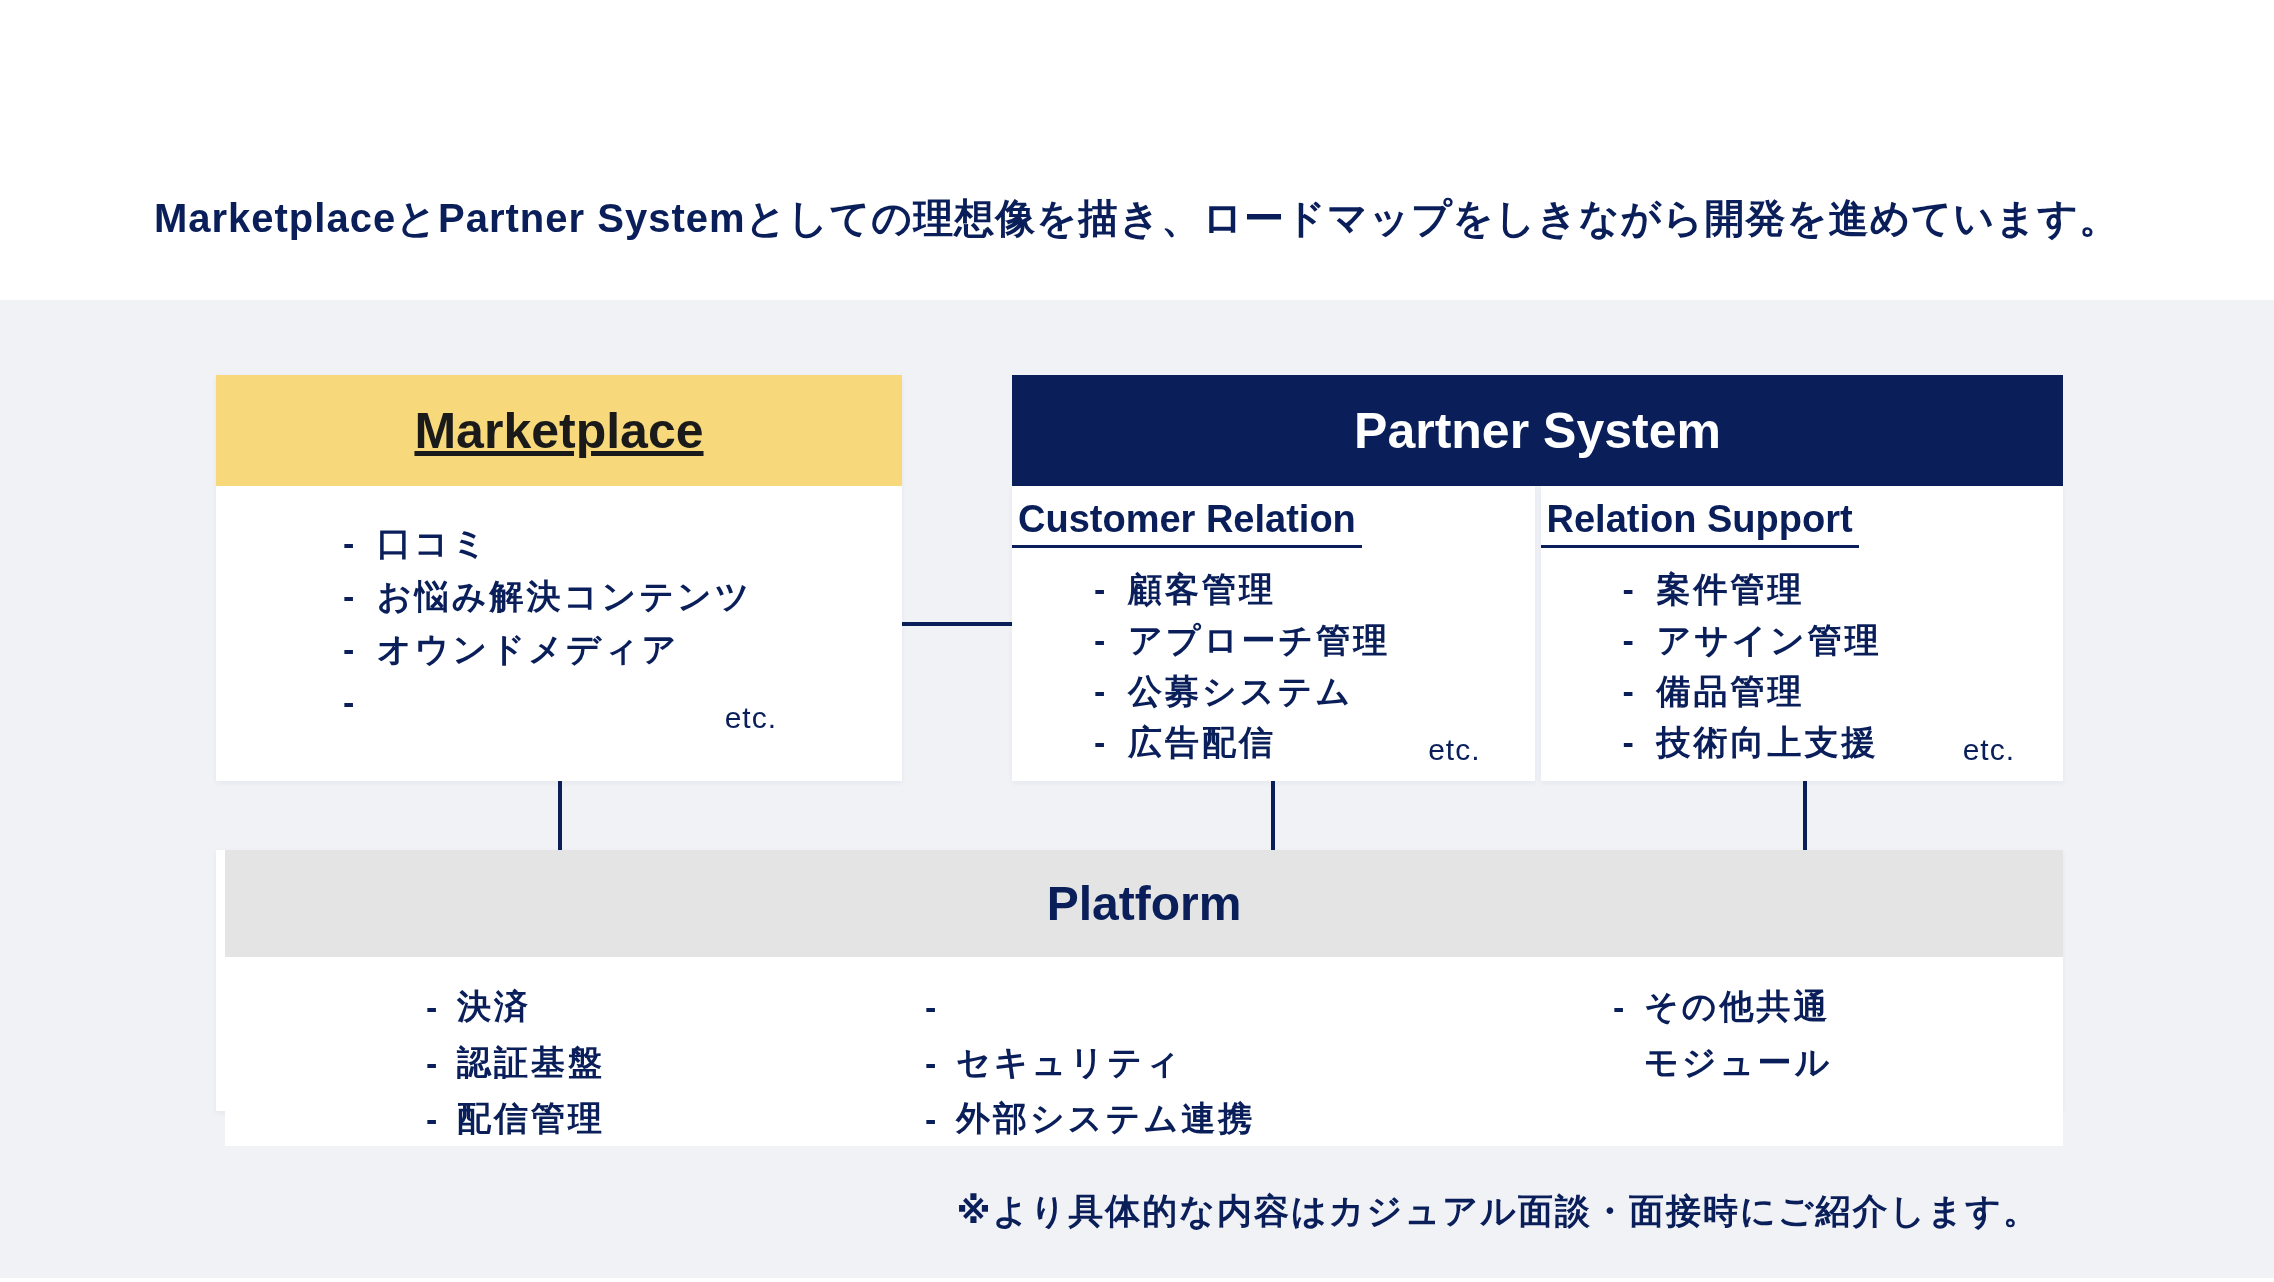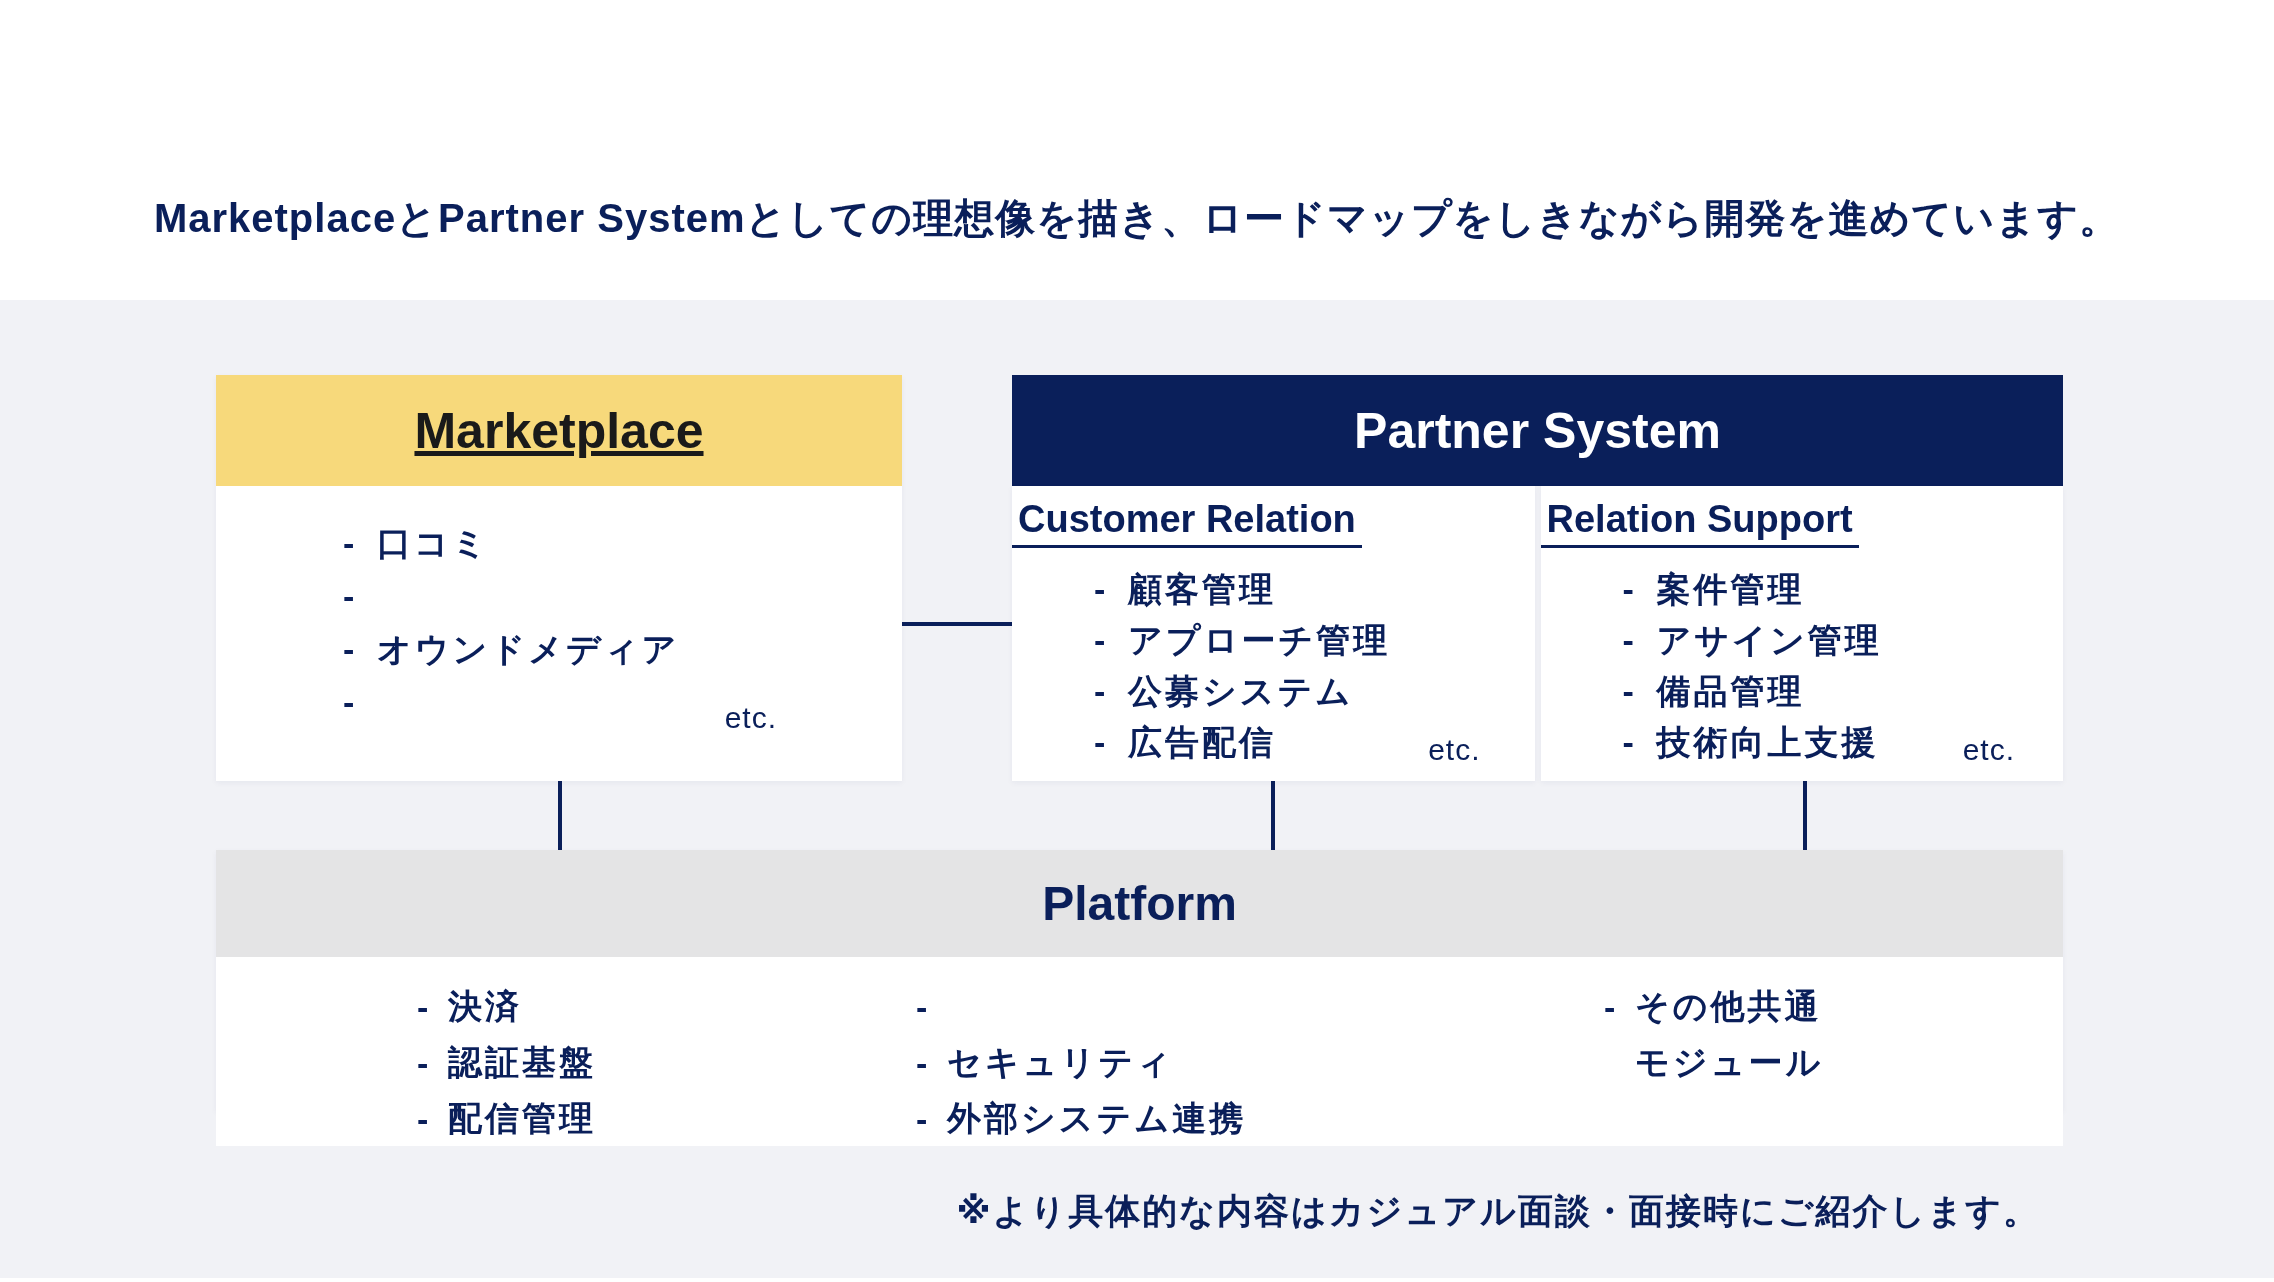--- a/index.html
+++ b/index.html
@@ -120,6 +120,7 @@
       </div>
       <div class="row">
         <span class="dash">-</span>
+        <span>お悩み解決コンテンツ</span>
       </div>
       <div class="row">
         <span class="dash">-</span>

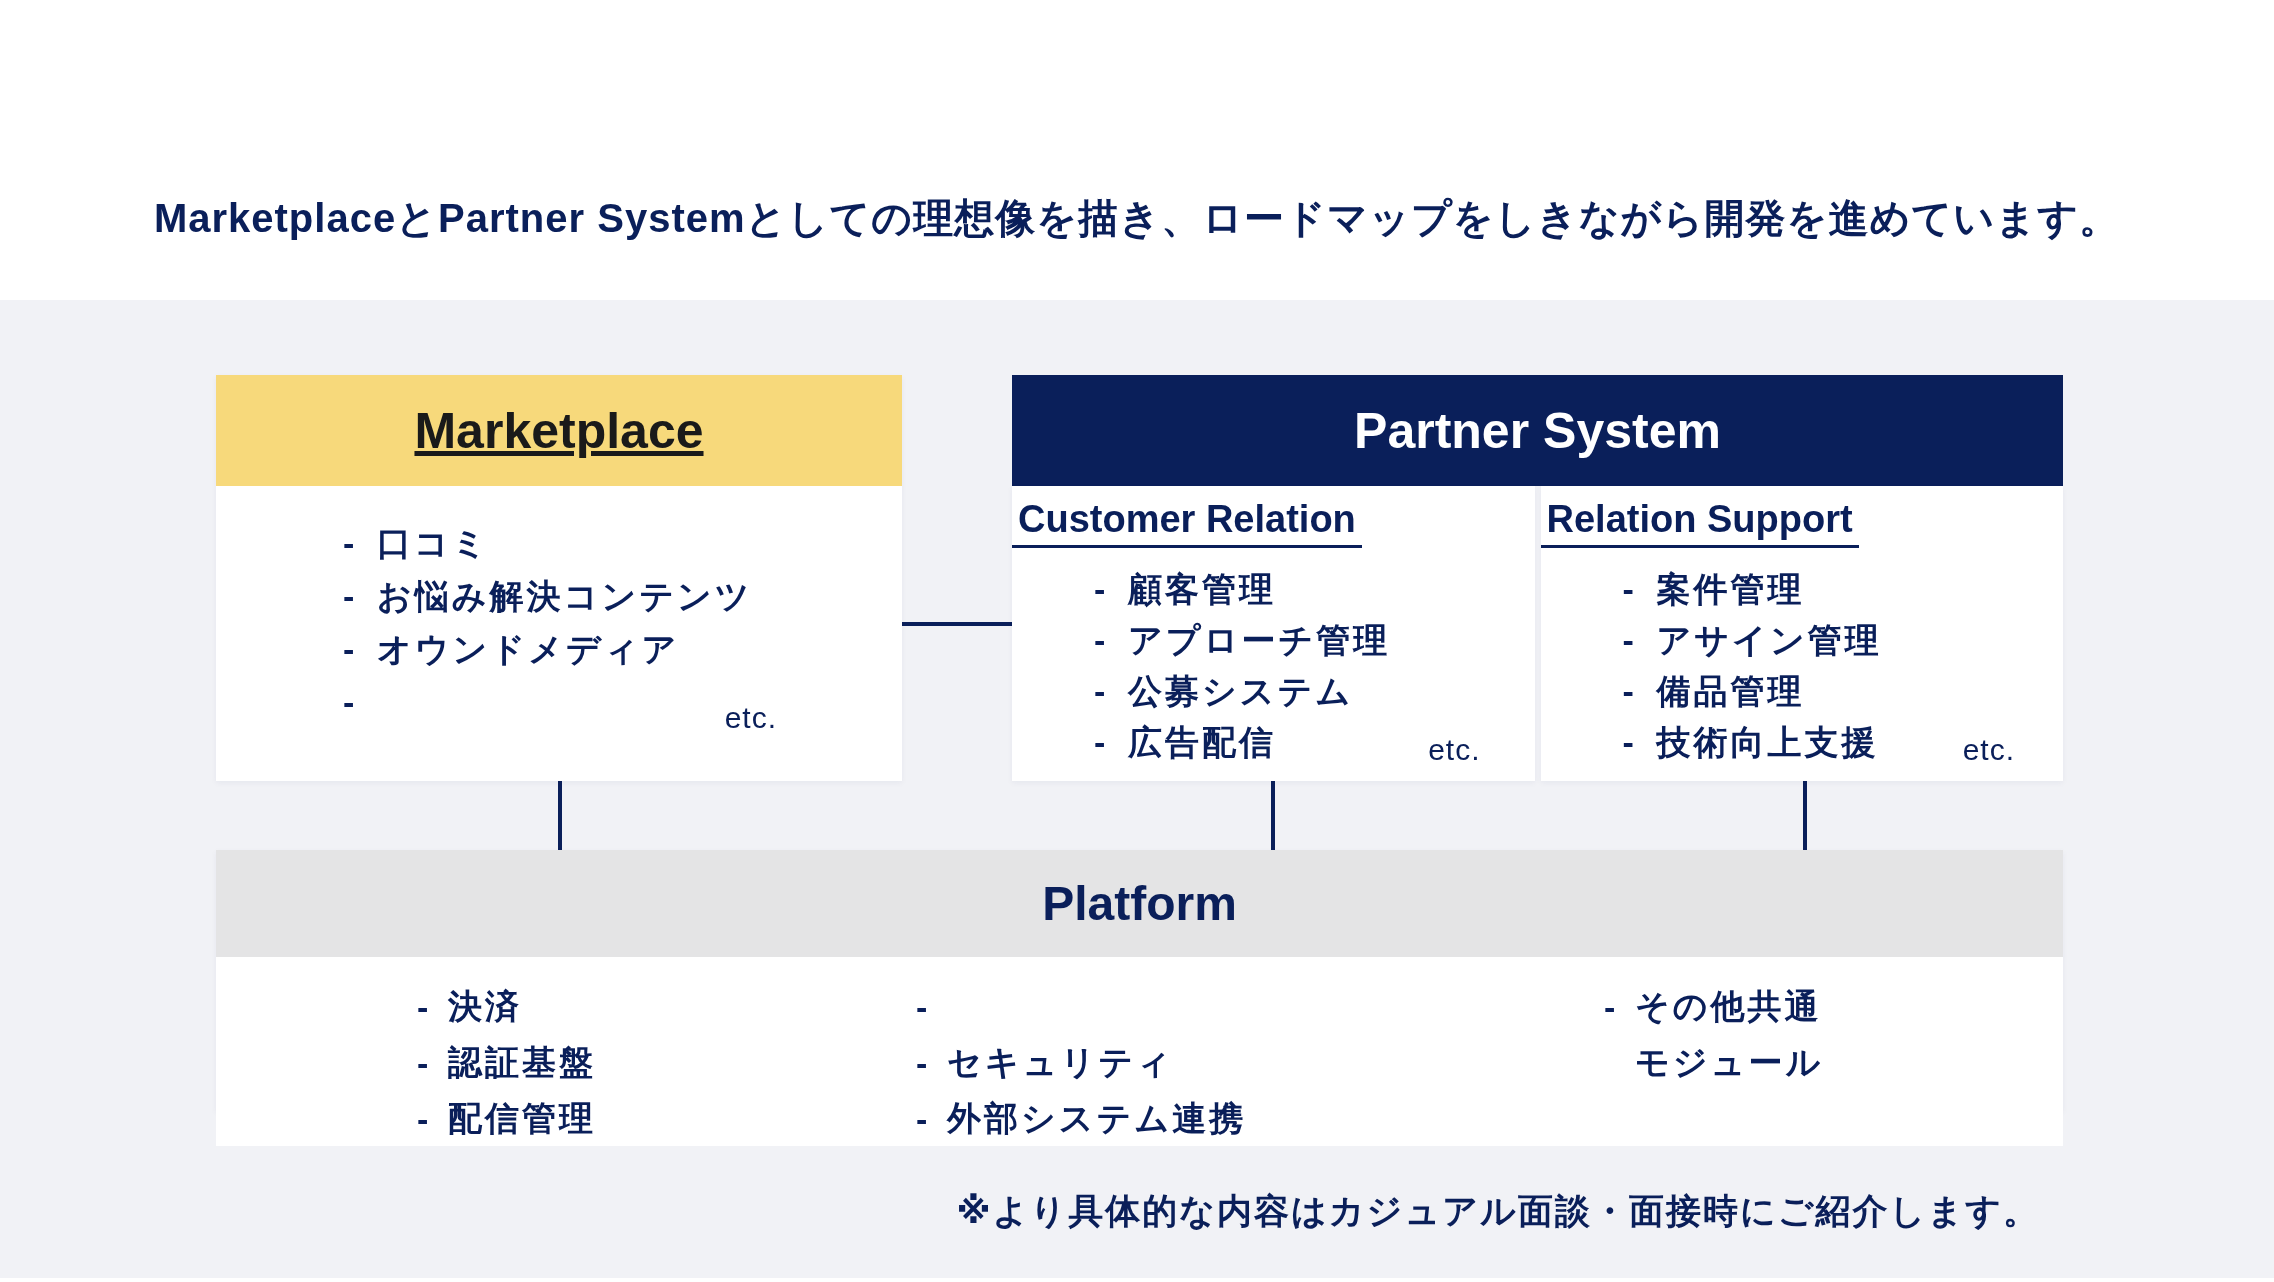--- a/index.html
+++ b/index.html
@@ -83,7 +83,7 @@
   .v-cr{left:1271px;}
   .v-bs{left:1803px;}
   
-  .pf-box{left:216px;top:850px;width:1847px;height:261px;}
+  .pf-box{left:216px;top:850px;width:1847px;height:261px;padding-left:9px;}
   .pf-header{height:107px;background:var(--platform-header-gray);color:var(--navy);font-size:48px;}
   .pf-body{position:relative;height:189px;background:var(--box-white);}
   .pf-col{position:absolute;top:22px;}

